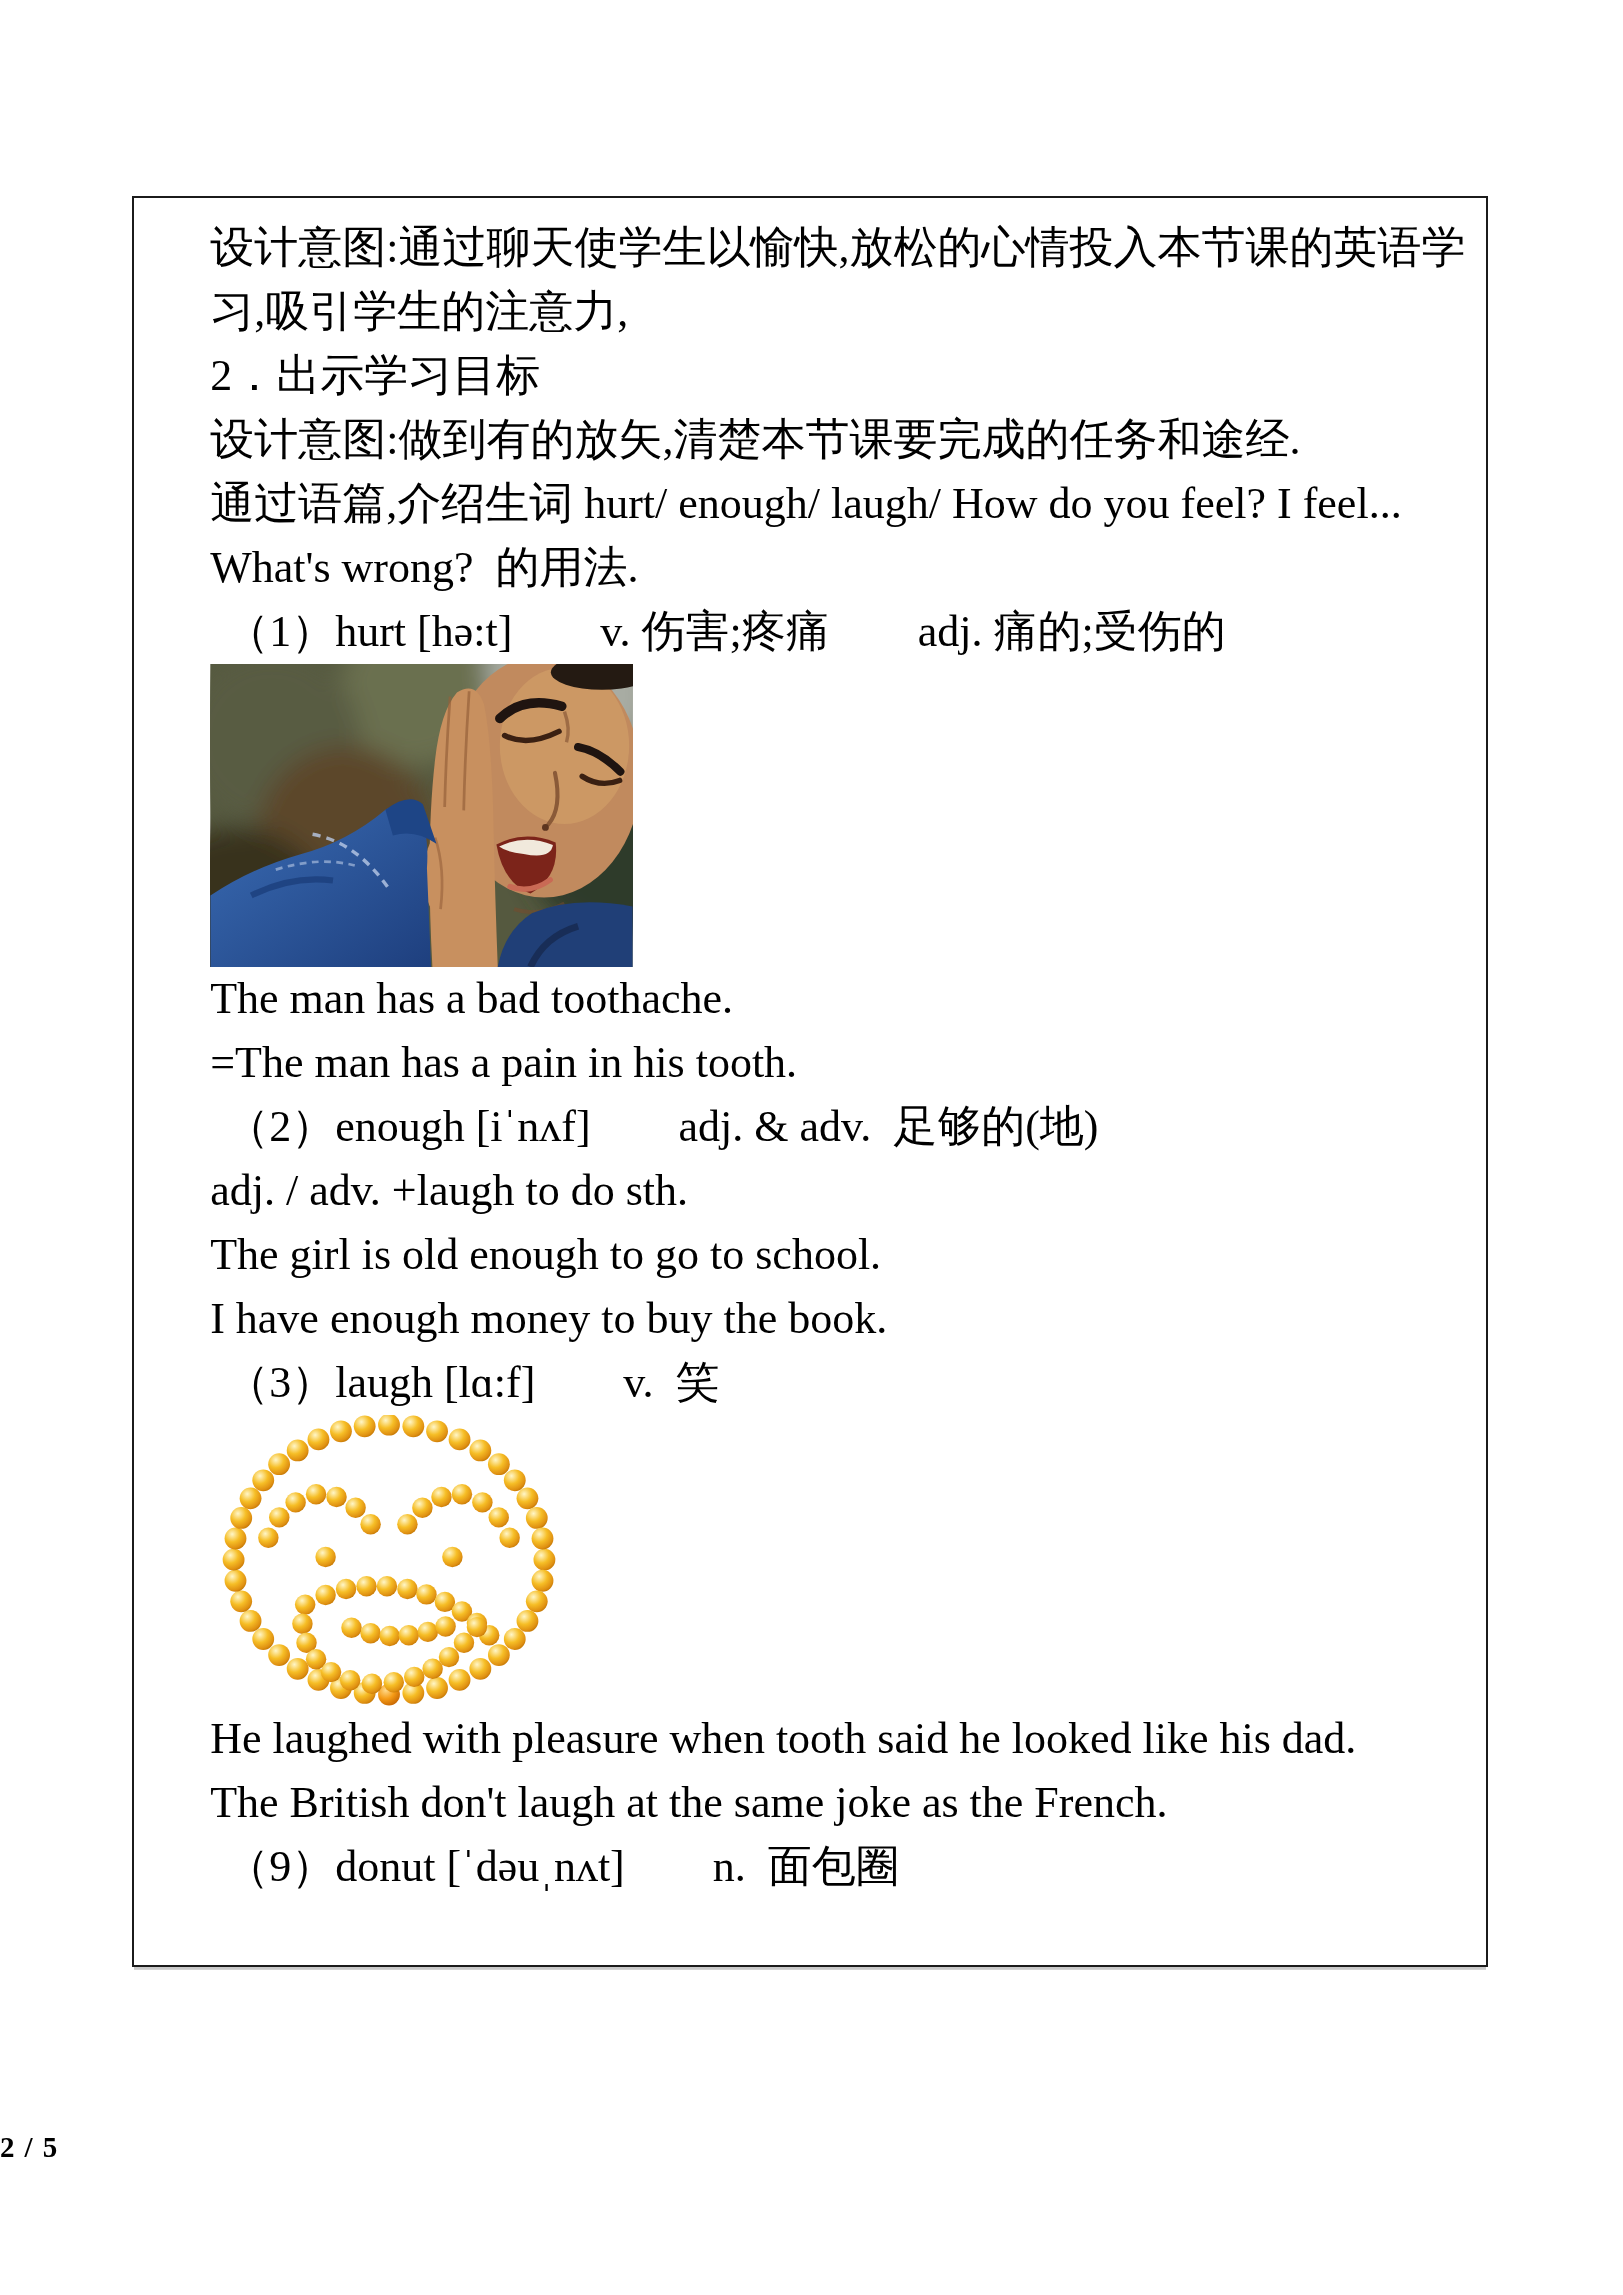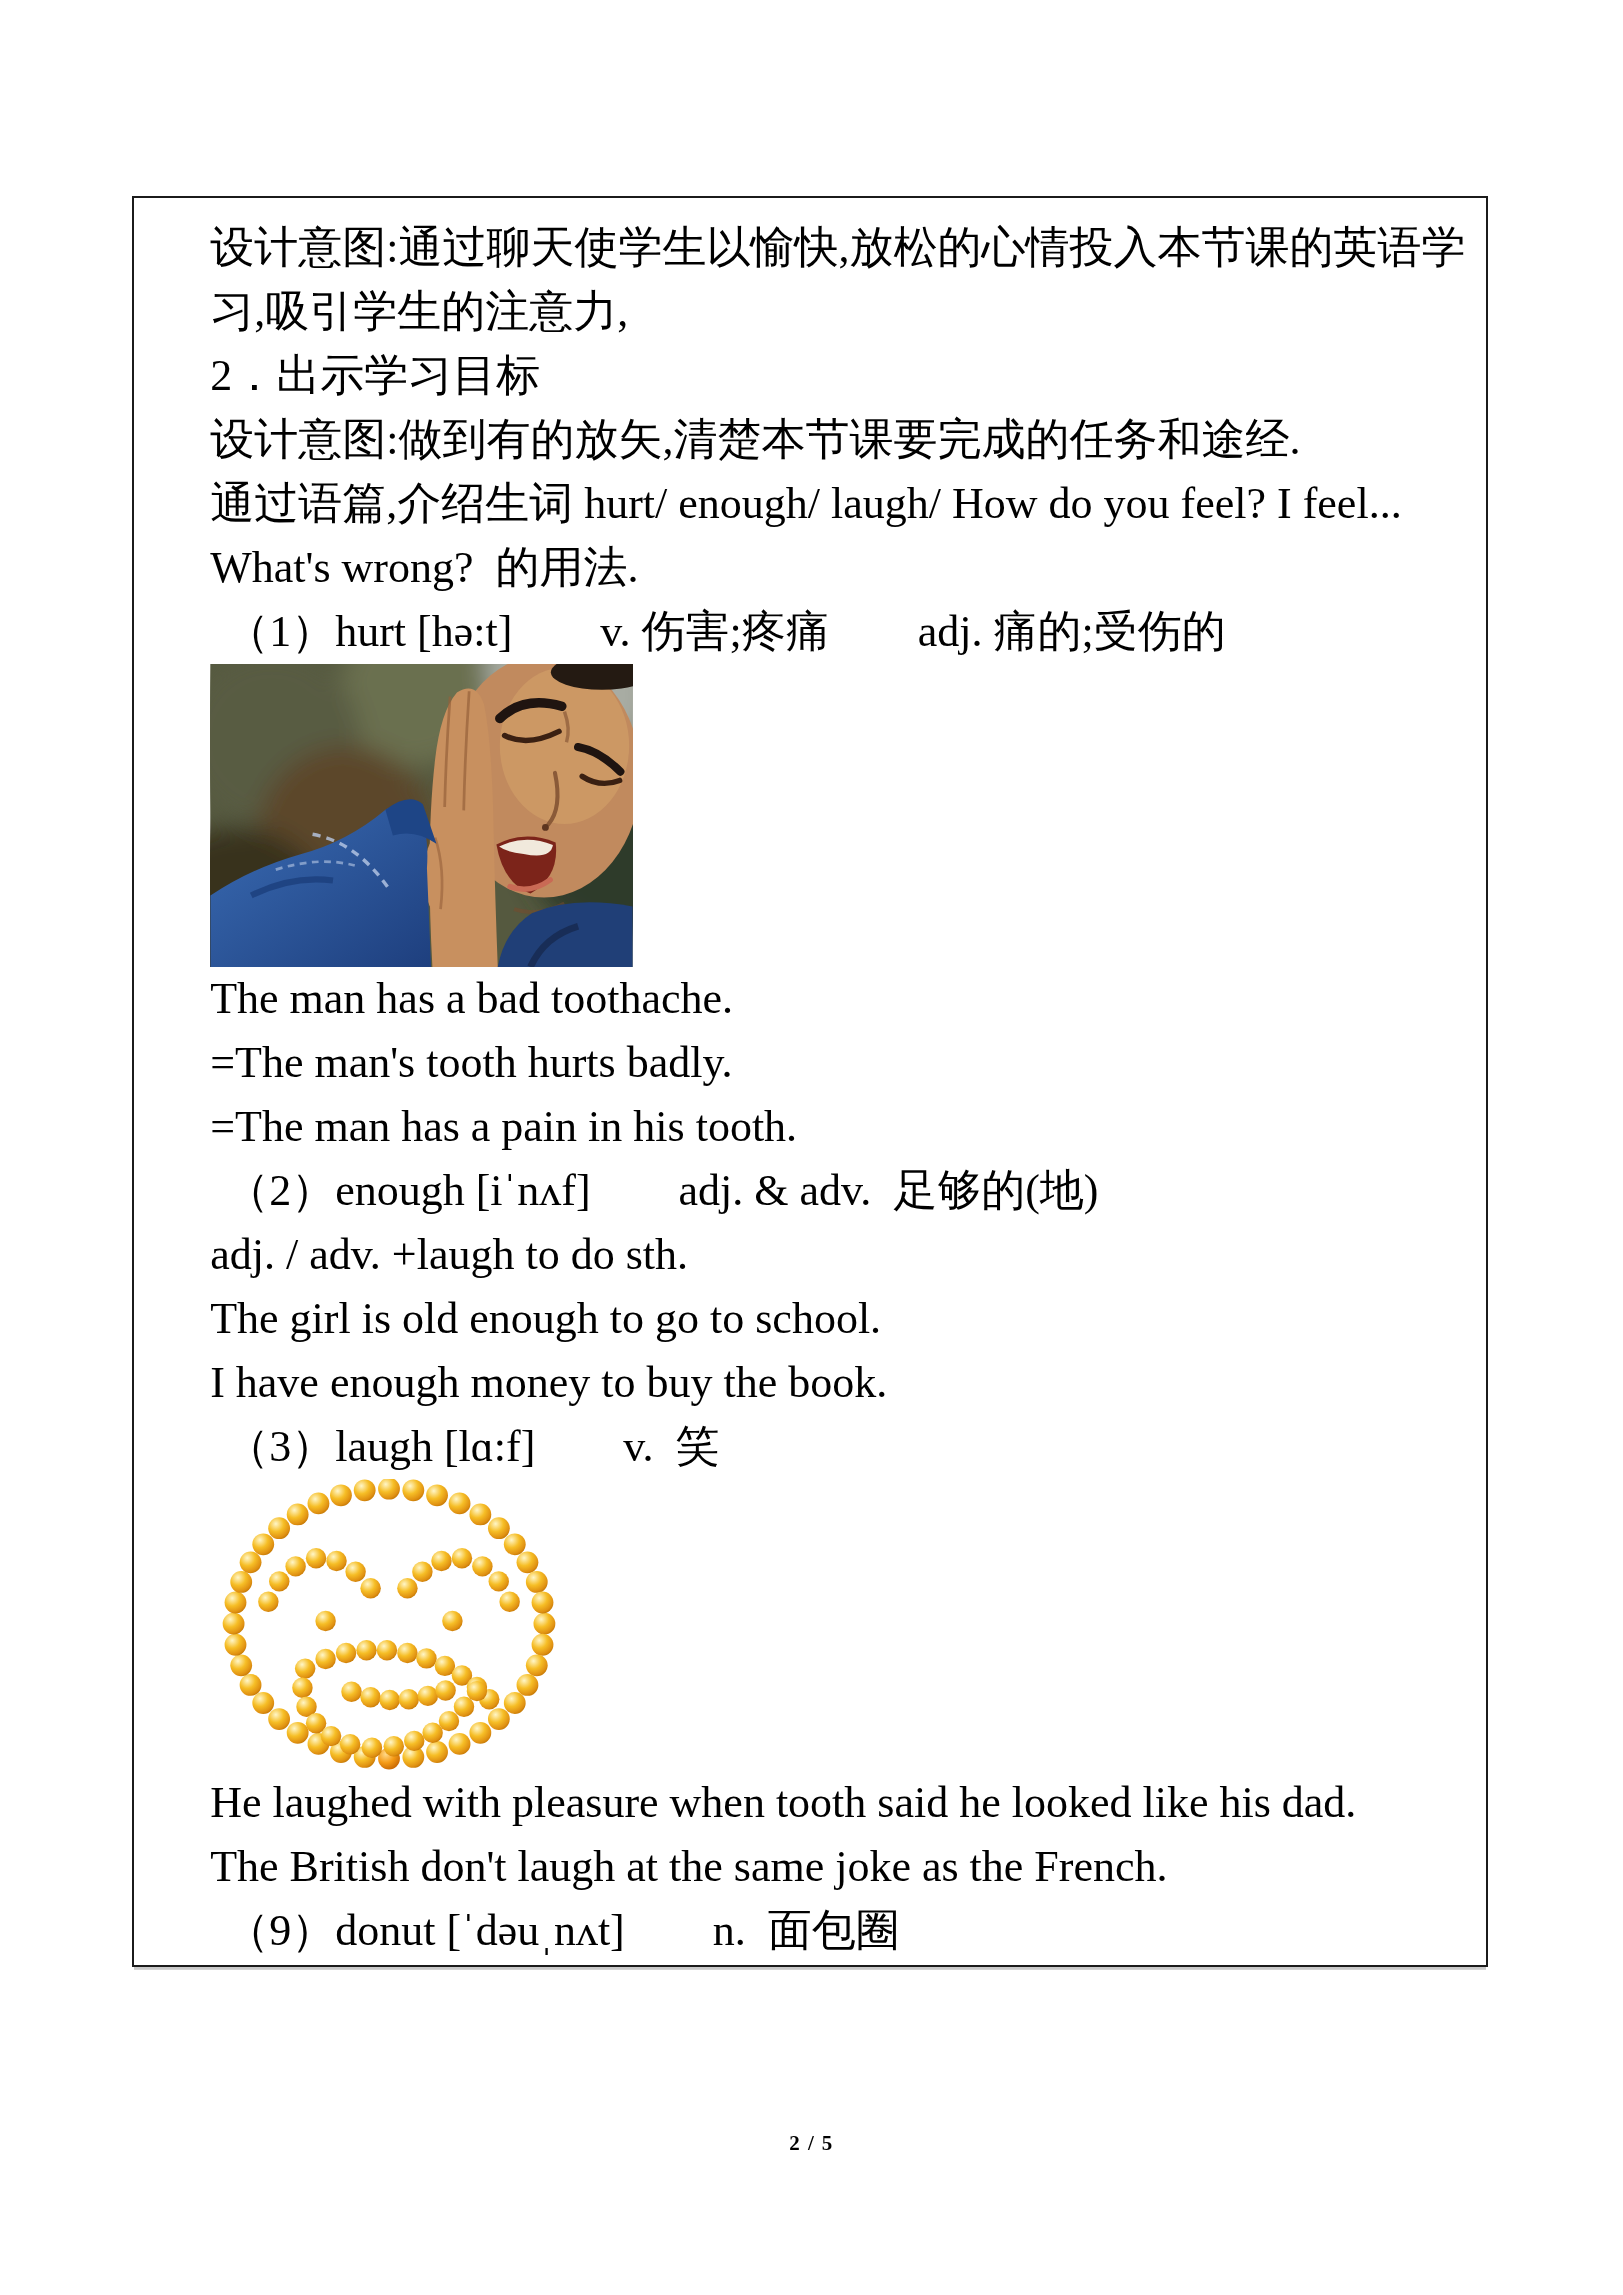--- a/index.html
+++ b/index.html
@@ -86,7 +86,6 @@
     </svg>
 
     <p class="ln indent">The man has a bad toothache.</p>
-    <p class="ln indent">=The man's tooth hurts badly.</p>
     <p class="ln indent">=The man has a pain in his tooth.</p>
     <p class="ln word">（2）enough [iˈnʌf]　　adj. &amp; adv.  足够的(地)</p>
     <p class="ln indent">adj. / adv. +laugh to do sth.</p>

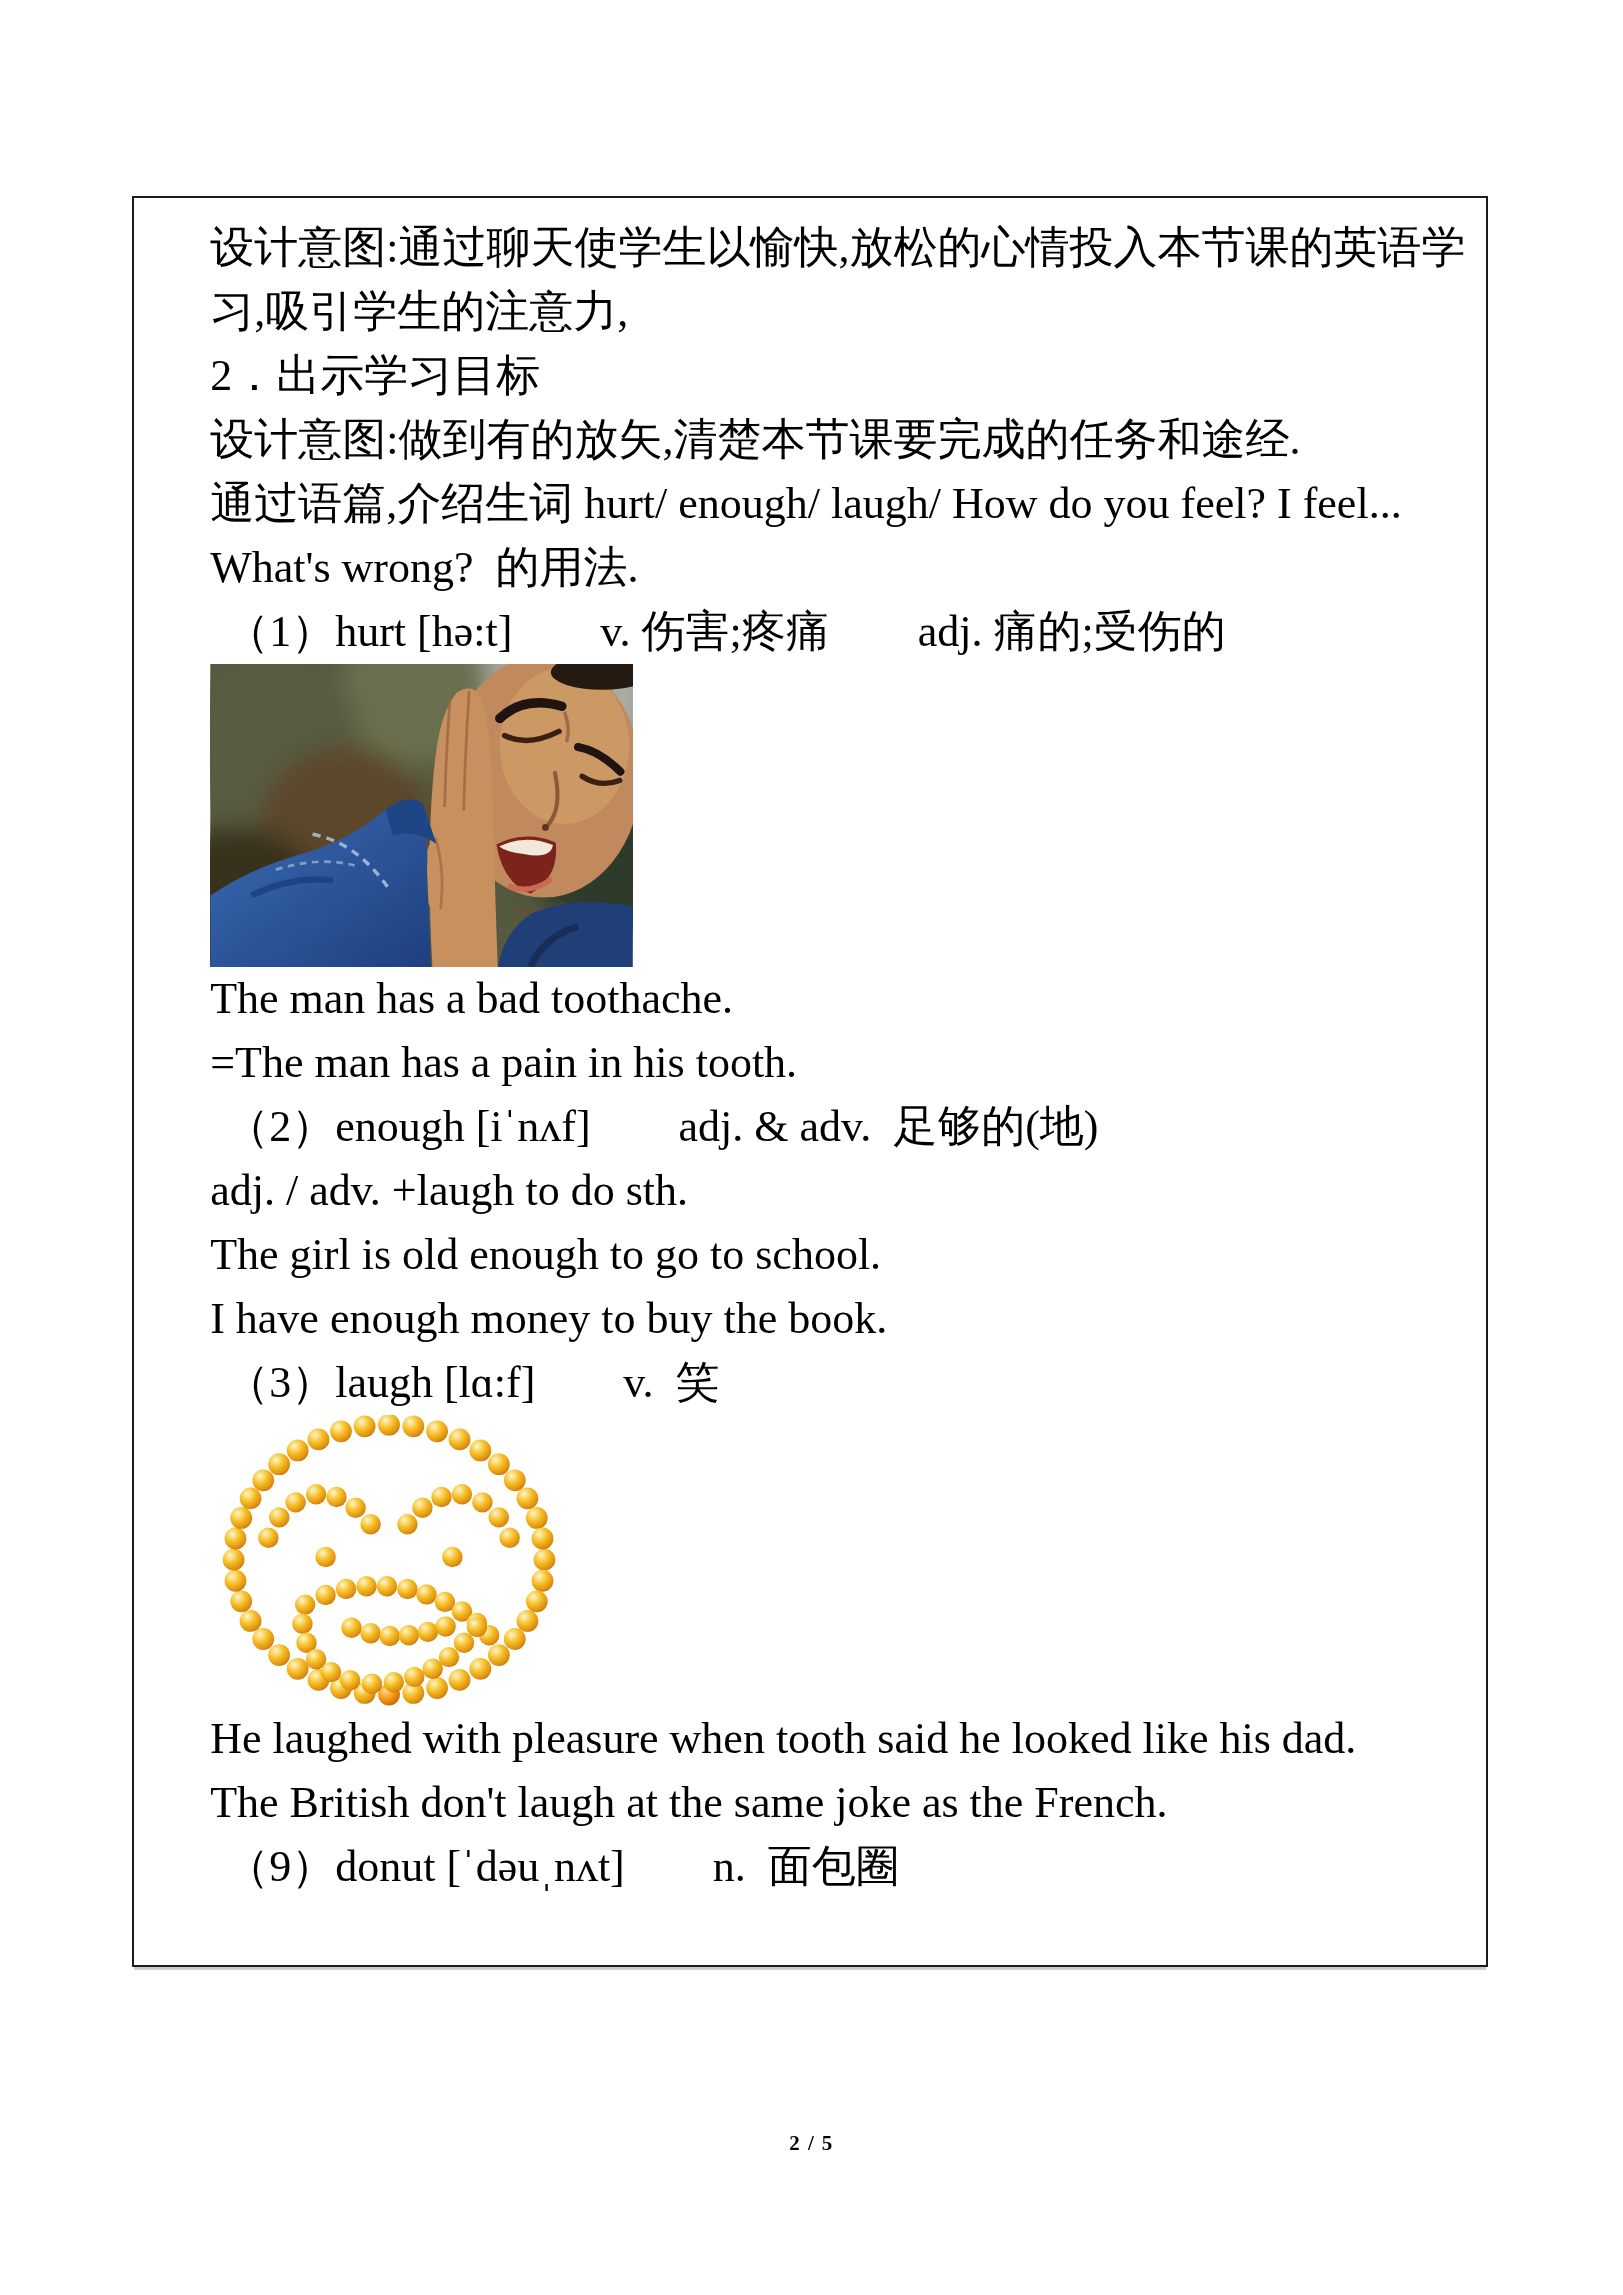--- a/index.html
+++ b/index.html
@@ -14,8 +14,8 @@
   .flush{padding-left:0;}
   .photo{display:block;margin:0 0 0 68px;}
   .smiley{display:block;margin:0 0 0 80px;}
-  .footer{position:absolute;left:0;top:2131px;width:100%;text-align:center;
-        font-size:21px;font-weight:bold;letter-spacing:1.4px;}
+  .footer{position:absolute;left:0;top:2131px;width:100%;text-align:left;
+        font-size:29px;font-weight:bold;letter-spacing:1.4px;}
 </style>
 </head>
 <body>

